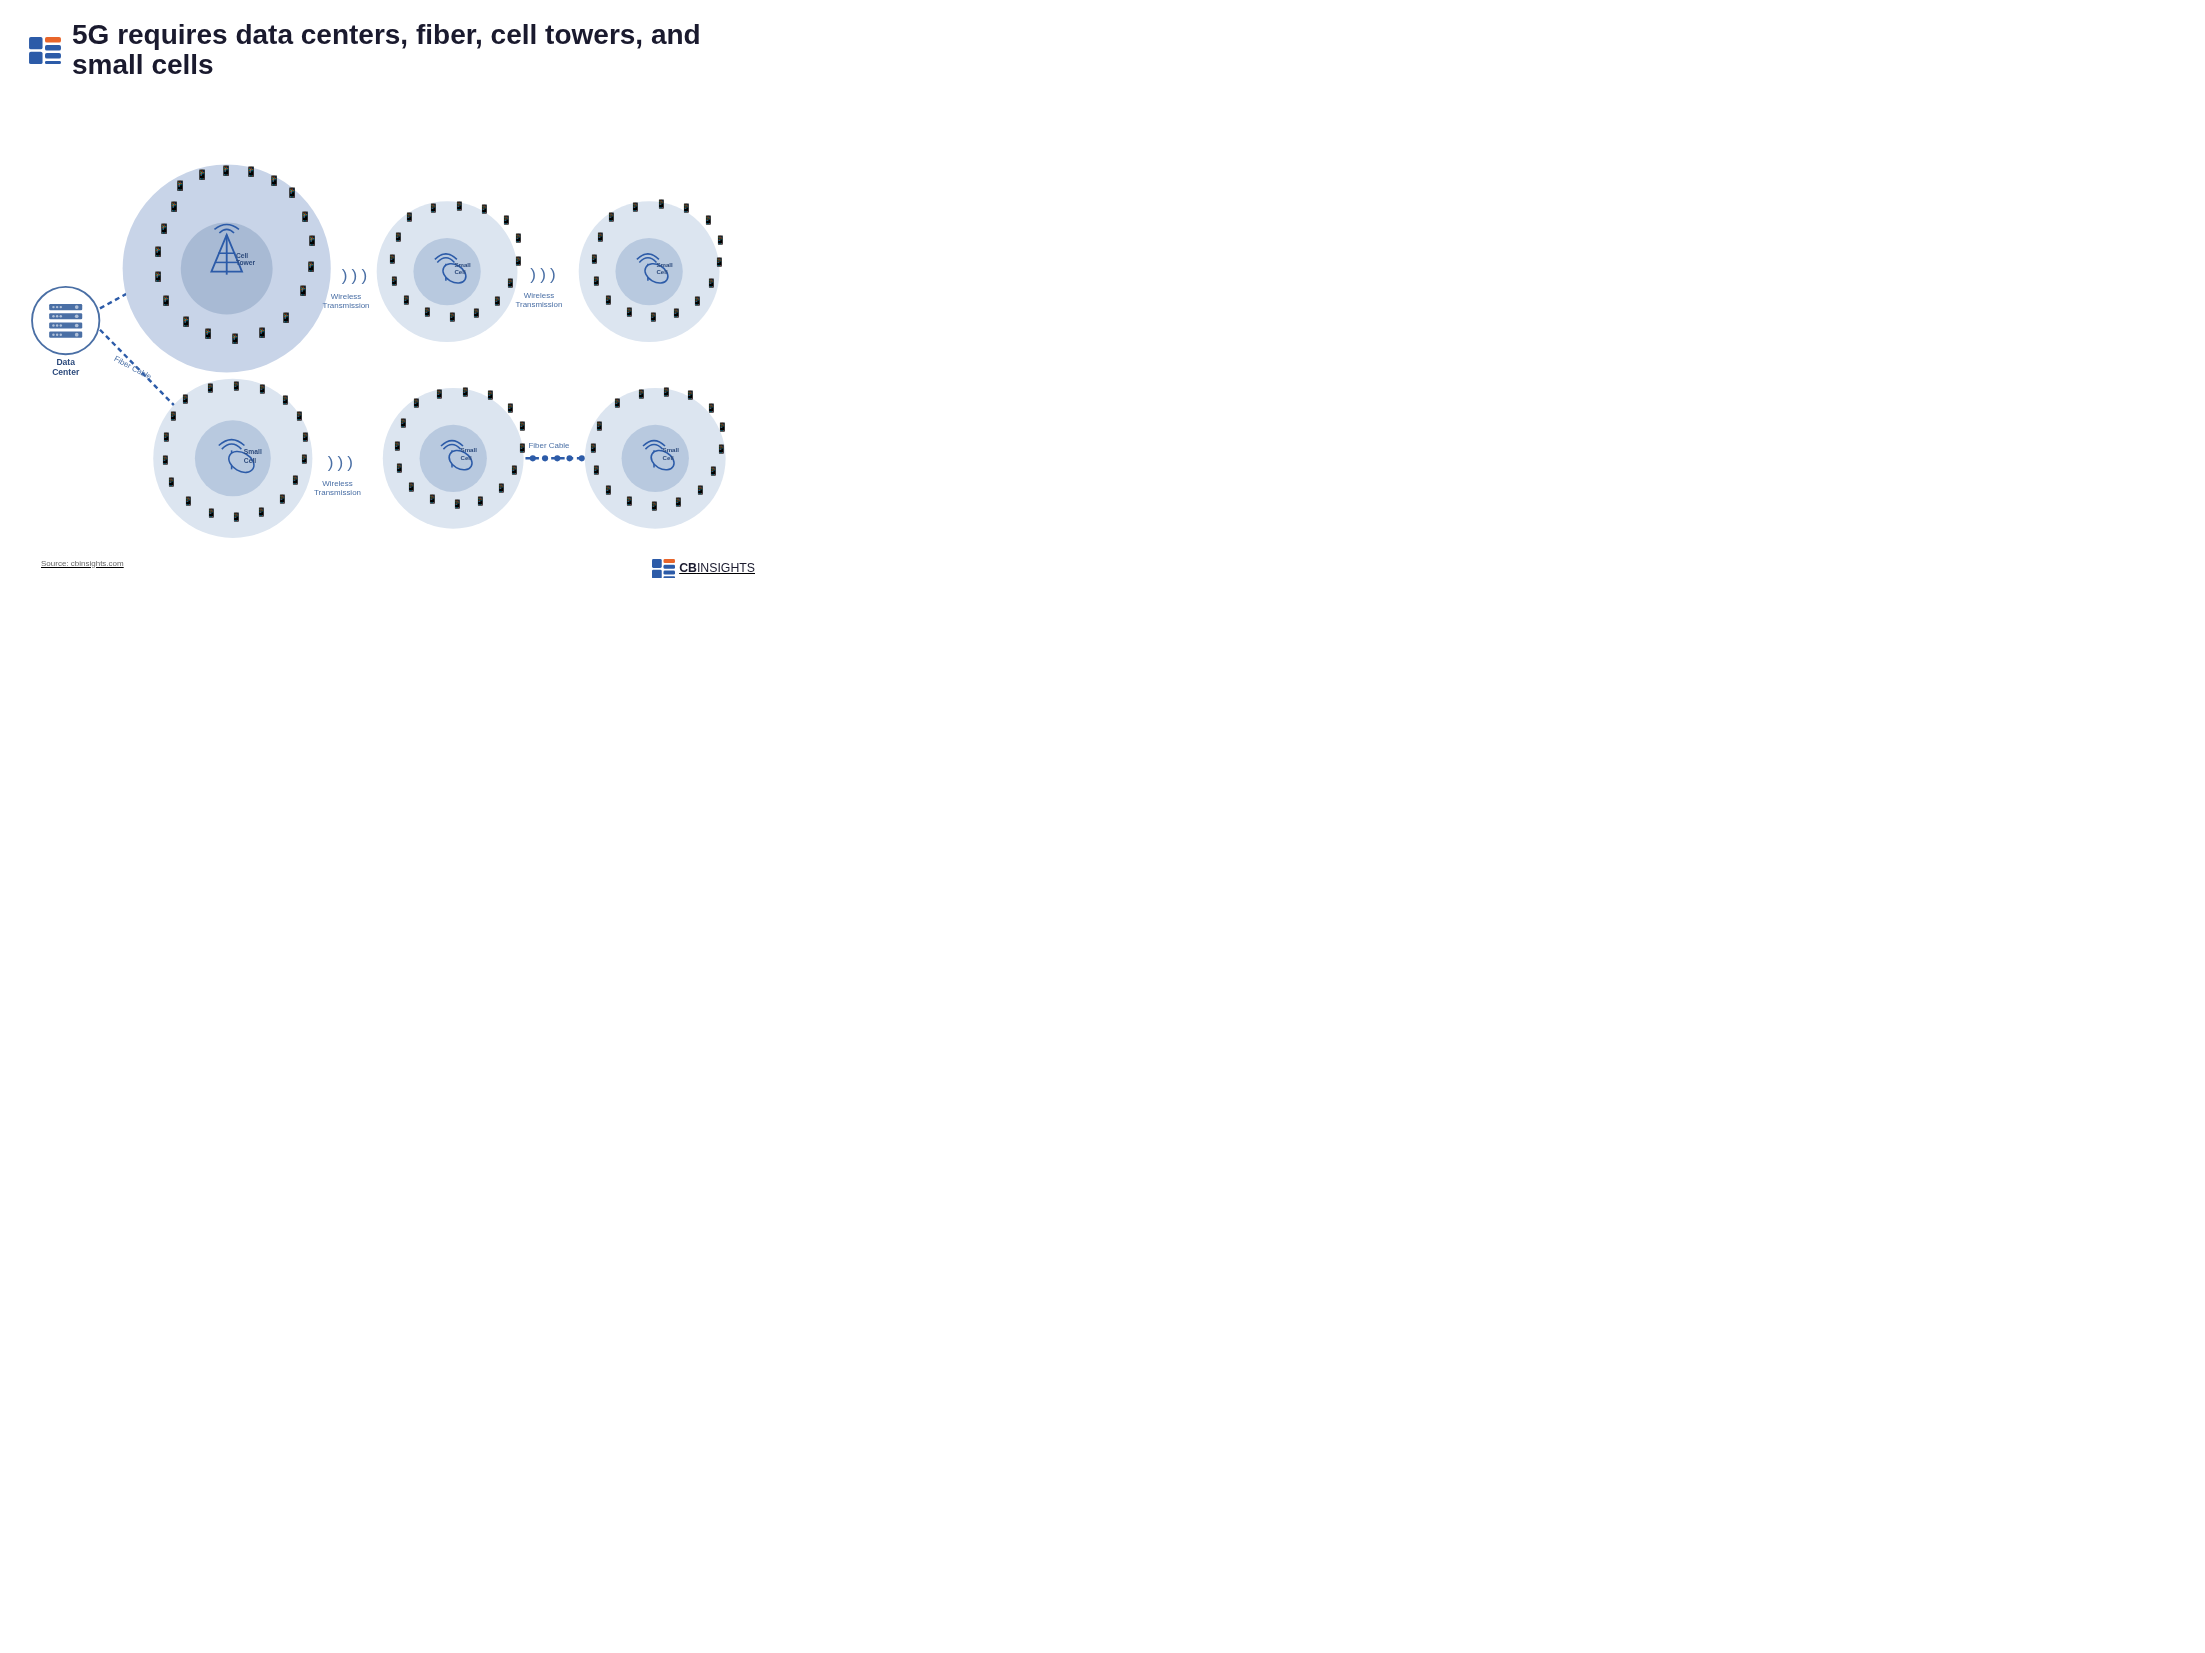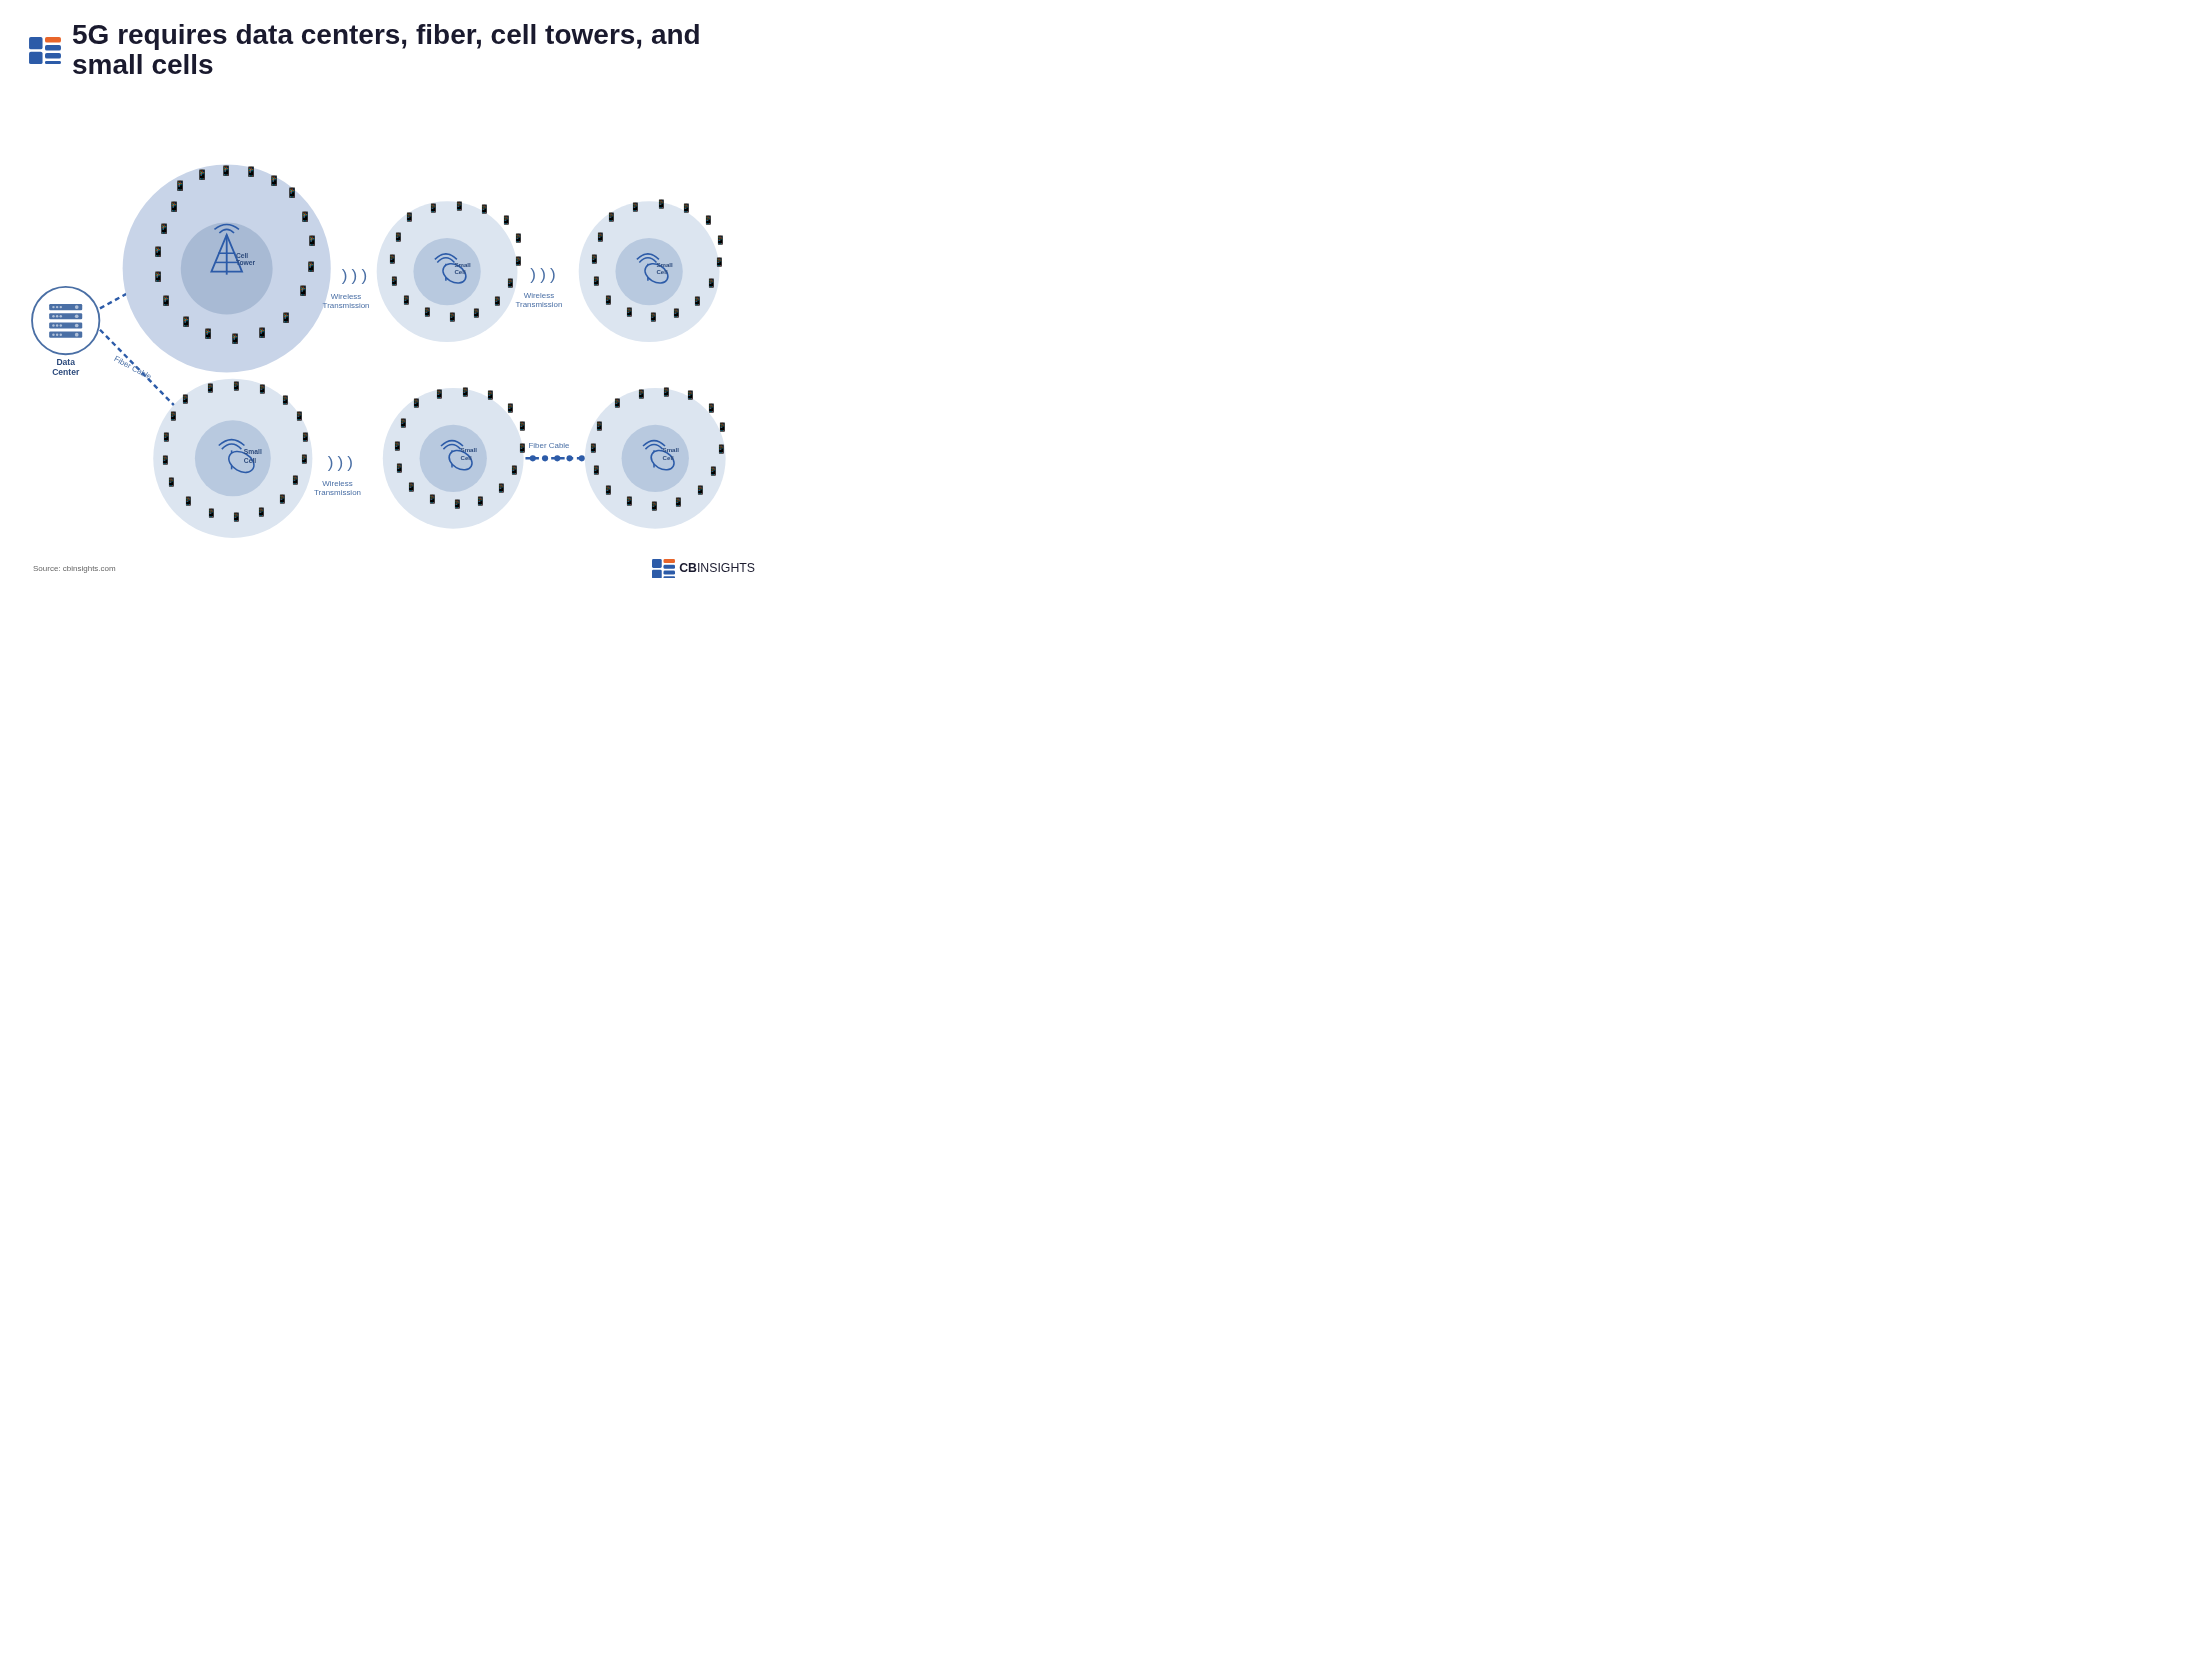--- a/index.html
+++ b/index.html
@@ -42,12 +42,12 @@
     .footer {
       position: absolute;
       bottom: 9.8px;
-      left: 4px;
+      left: 12px;
       right: 0;
       display: flex;
       justify-content: space-between;
-      align-items: center;
       padding: 0 29px;
+      text-decoration: underline;
     }
     .source-text {
       font-size: 8px;

